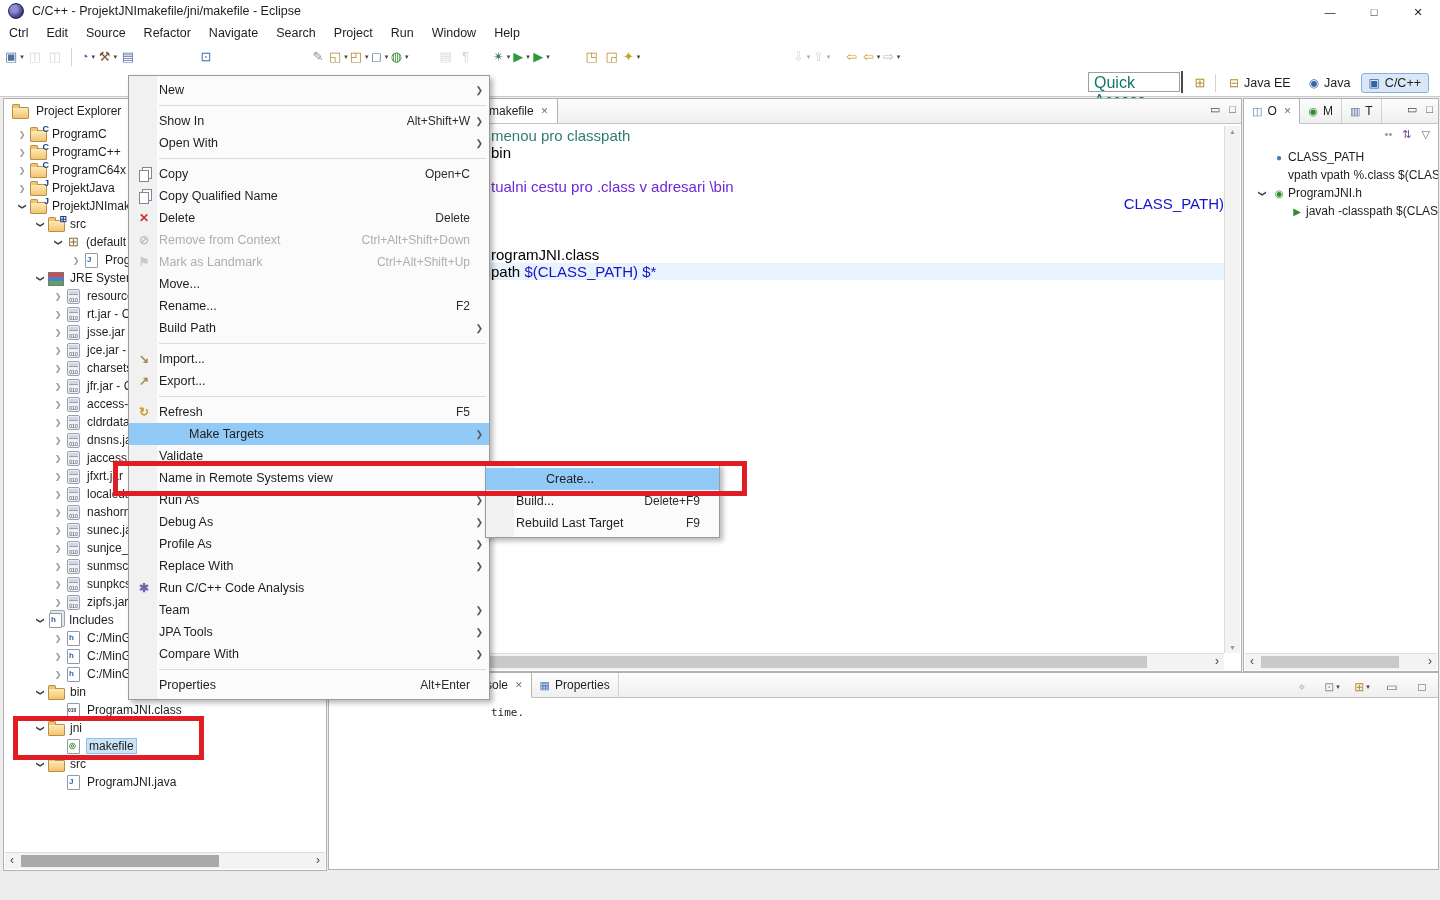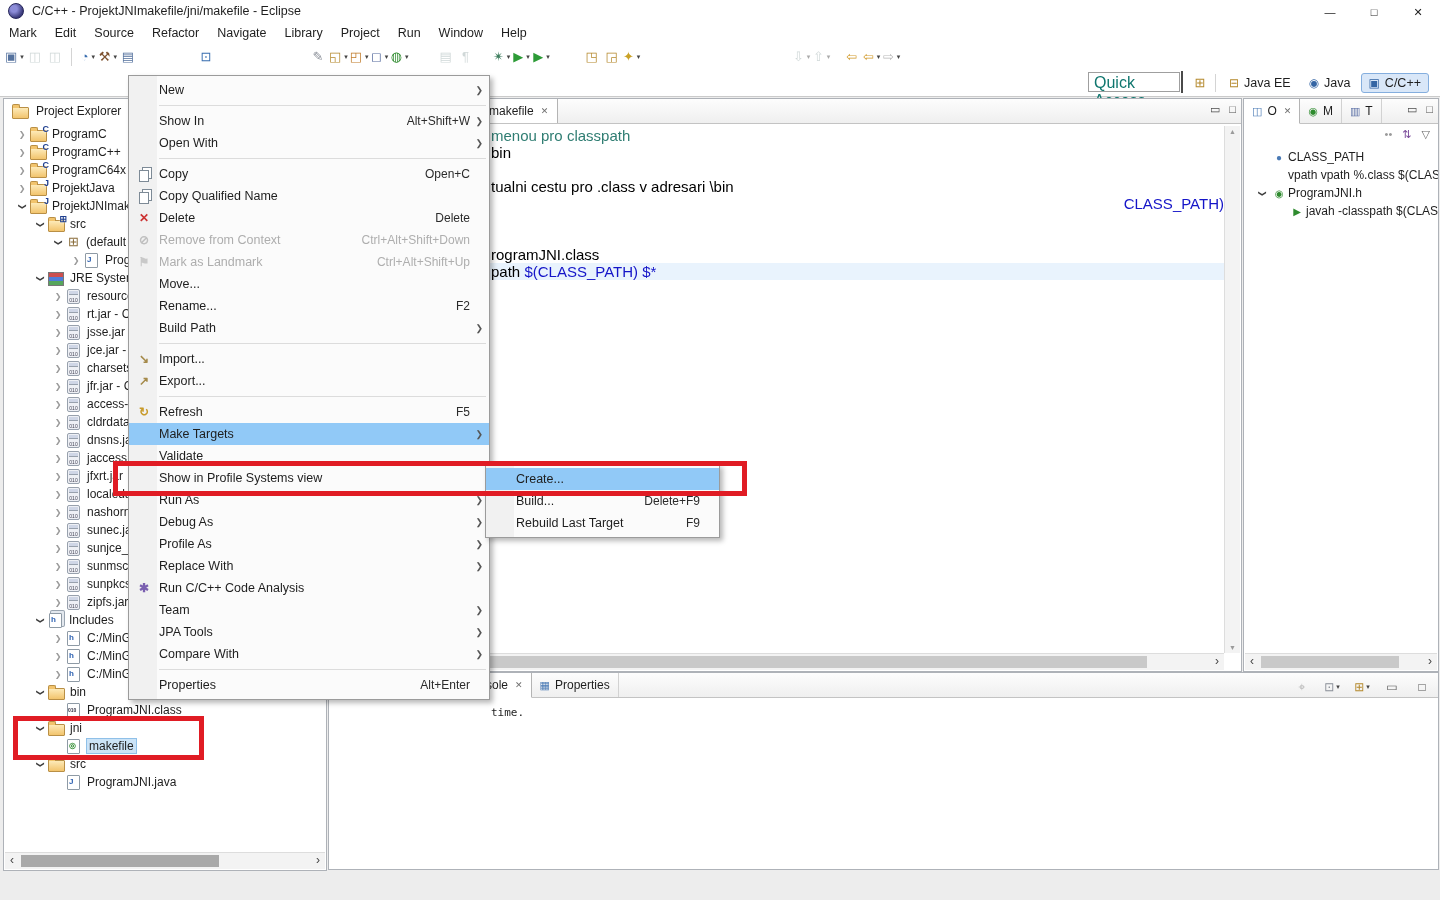--- a/index.html
+++ b/index.html
@@ -111,7 +111,7 @@
   </div>
 
   <div class="menubar" id="menubar">
-      <span class="mbitem">Mark</span>
+      <span class="mbitem">Ctrl</span>
       <span class="mbitem">Edit</span>
       <span class="mbitem">Source</span>
       <span class="mbitem">Refactor</span>

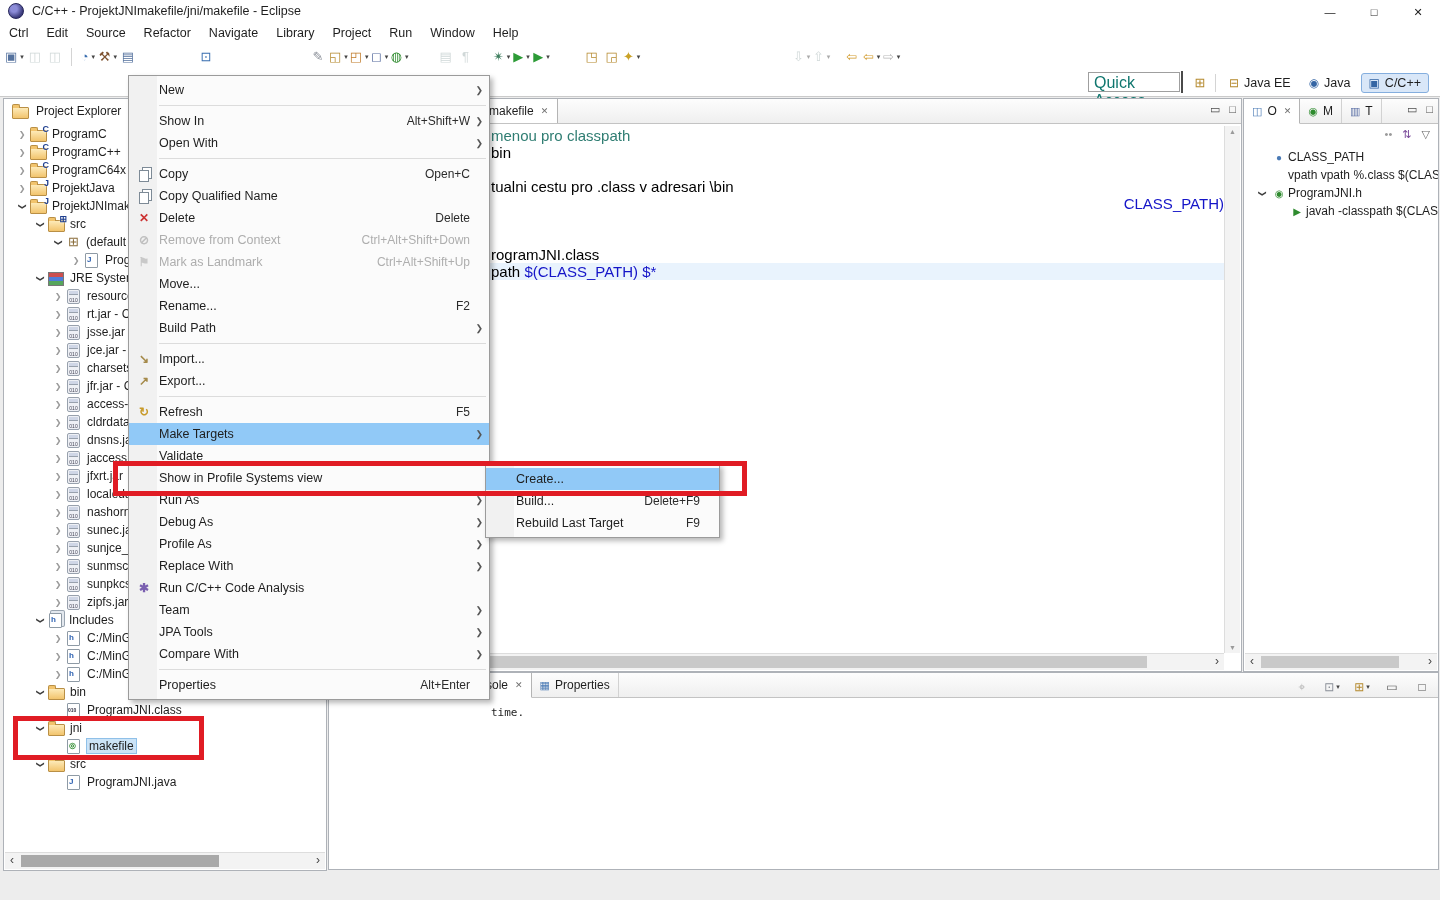--- a/index.html
+++ b/index.html
@@ -116,7 +116,7 @@
       <span class="mbitem">Source</span>
       <span class="mbitem">Refactor</span>
       <span class="mbitem">Navigate</span>
-      <span class="mbitem">Library</span>
+      <span class="mbitem">Search</span>
       <span class="mbitem">Project</span>
       <span class="mbitem">Run</span>
       <span class="mbitem">Window</span>

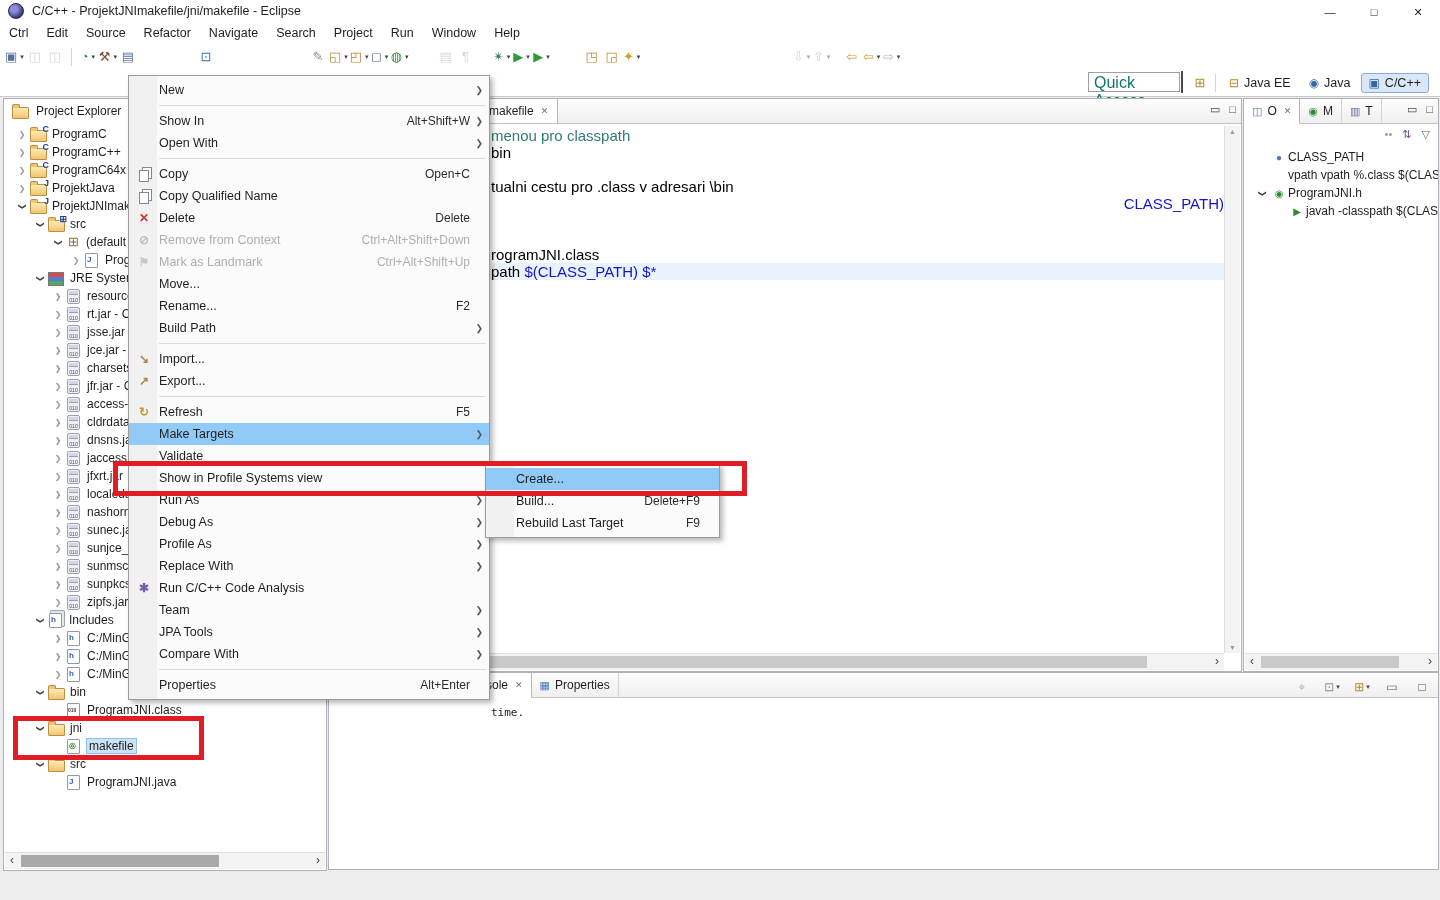--- a/index.html
+++ b/index.html
@@ -463,7 +463,7 @@
     <div id="edcontent">
         <div class="eline" style="top: 2px;"><span style="color: rgb(47, 125, 114);">menou pro classpath</span></div>
         <div class="eline" style="top: 19px;"><span style="color: rgb(0, 0, 0);">bin</span></div>
-        <div class="eline" style="top: 53px;"><span style="color: #000000;">tualni cestu pro .class v adresari \bin</span></div>
+        <div class="eline" style="top: 53px;"><span style="color: #6d28d9;">tualni cestu pro .class v adresari \bin</span></div>
         <div class="eline" style="top: 70px; text-align: right;"><span style="color: rgb(20, 20, 200);">CLASS_PATH)</span></div>
         <div class="eline" style="top: 121px;"><span style="color: rgb(0, 0, 0);">rogramJNI.class</span></div>
         <div class="eline" style="top: 138px; background: rgb(233, 243, 253);"><span style="color: rgb(0, 0, 0);">path </span><span style="color: rgb(20, 20, 200);">$(CLASS_PATH) $*</span></div>

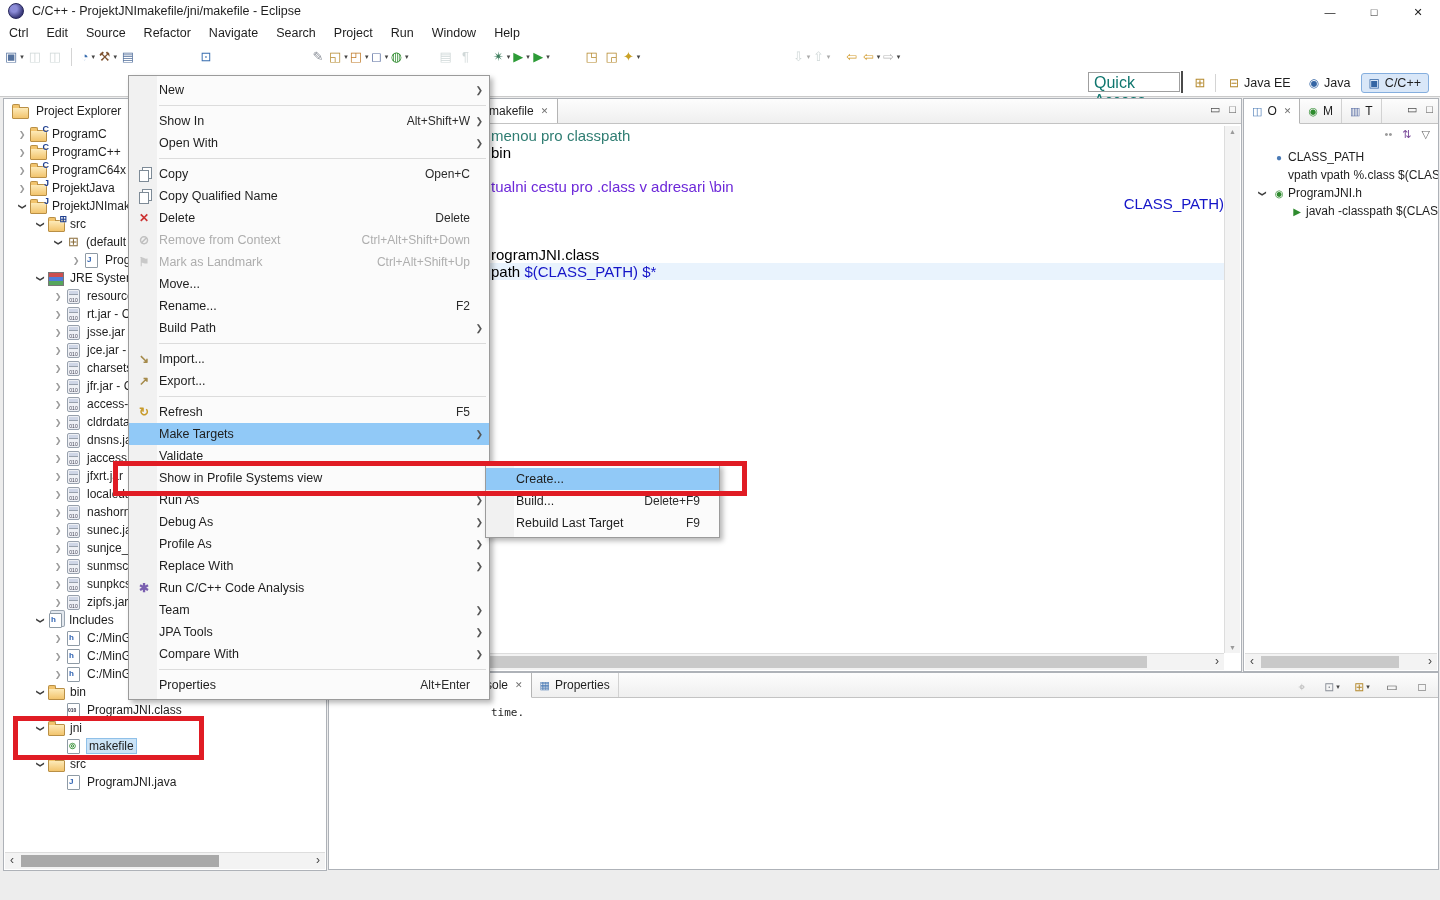--- a/index.html
+++ b/index.html
@@ -85,7 +85,7 @@
   .cmi .sc{color:#2b2b2b;font-size:12px;}
   .cmi .arr{width:13px;flex:none;text-align:right;color:#555;font-size:9px;}
   .cmi.dis .lbl,.cmi.dis .sc{color:#aeaeae;}
-  .cmi.hl{background:#91c9f7;}
+  .cmi.hl{background:#91c9f7;gap:30px;}
   .csep{height:1px;background:#dcdcdc;margin:4px 3px 4px 30px;}
   .mi-copy{width:8px;height:10px;background:#fff;border:1px solid #7d8a96;box-shadow:3px -3px 0 -1px #fff,3px -3px 0 0 #7d8a96;margin-top:4px;}
   .mi-paste{width:10px;height:12px;background:#d9b98a;border:1px solid #8a6d3b;position:relative;}

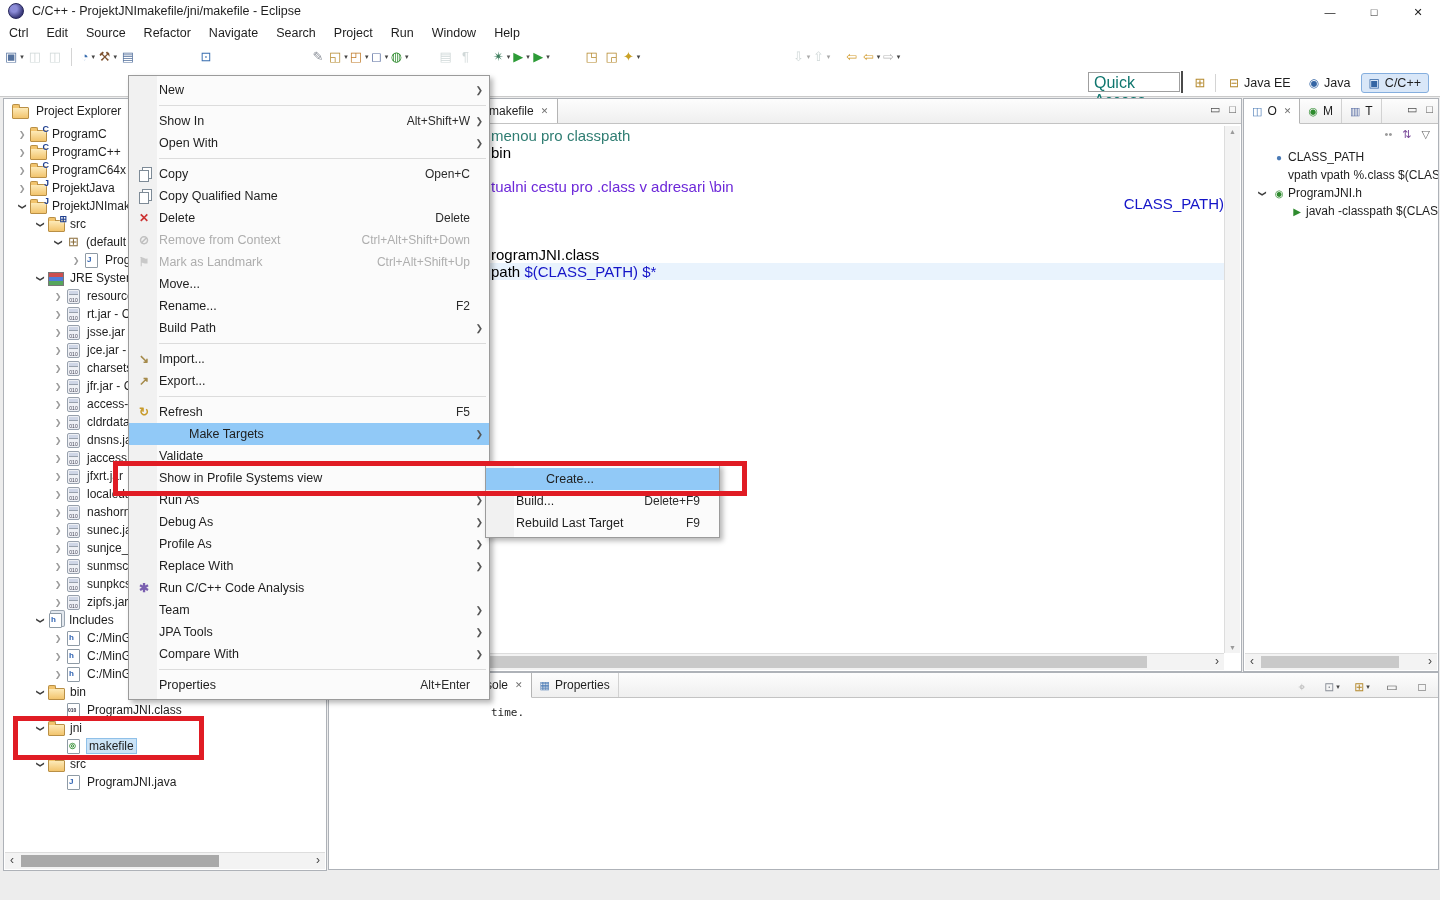--- a/index.html
+++ b/index.html
@@ -681,7 +681,7 @@
       </div>
       <div class="cmi">
         <span class="ic"></span>
-        <span class="lbl">Show in Profile Systems view</span>
+        <span class="lbl">Name in Remote Systems view</span>
         <span class="sp"></span>
         <span class="arr"></span>
       </div>

